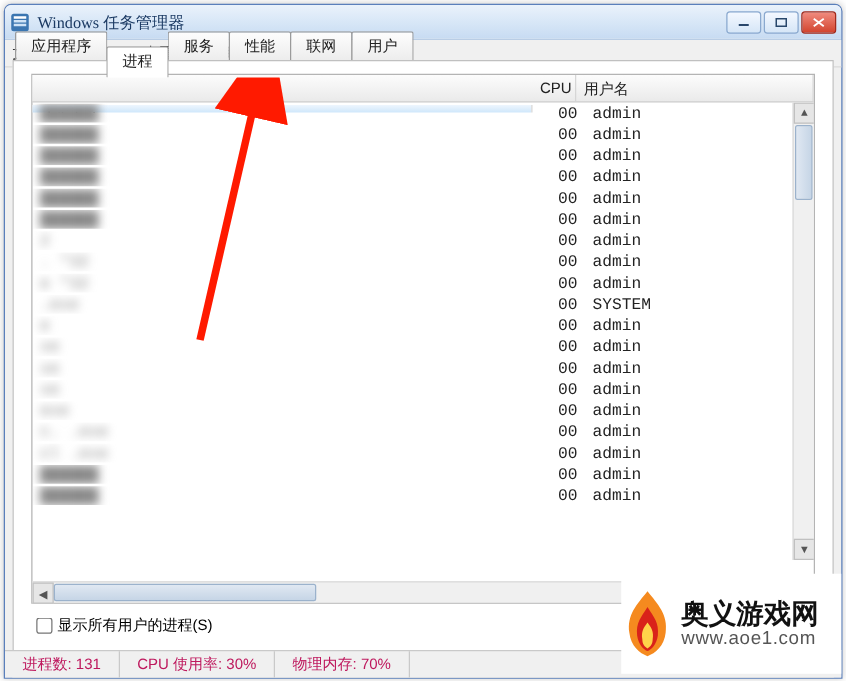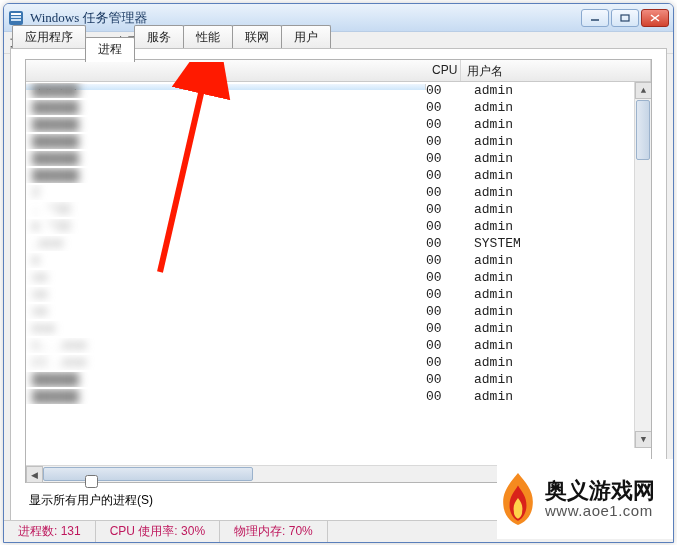--- a/index.html
+++ b/index.html
@@ -136,7 +136,7 @@
     align-items: center;
   }
   .cell-name { width: 400px; padding-left: 6px; overflow: hidden; white-space: nowrap;}
-  .cell-cpu { width: 42px; text-align: left; padding-right: 6px;}
+  .cell-cpu { width: 42px; text-align: right; padding-right: 6px;}
   .cell-user { flex: 1; padding-left: 6px;}
   .blur {
     filter: blur(4px);

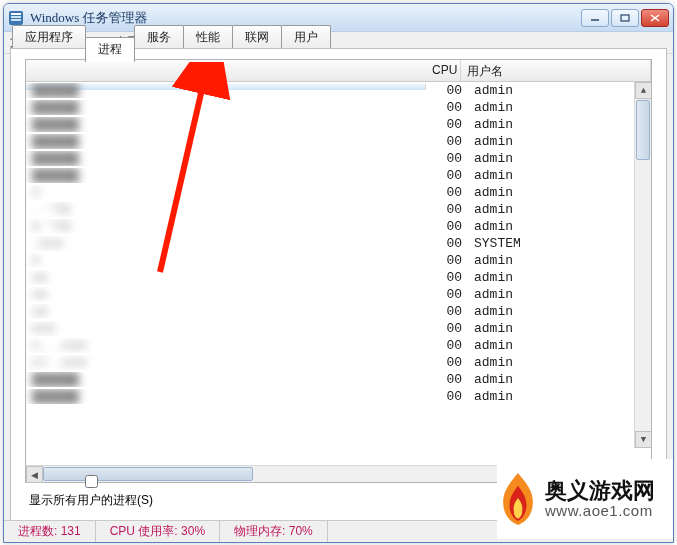--- a/index.html
+++ b/index.html
@@ -206,7 +206,6 @@
     align-items: center;
     gap: 4px;
     font-size: 12px;
-    flex-direction: column;
   }
   .checkbox-row input { width:13px;height:13px;}
   .statusbar {

